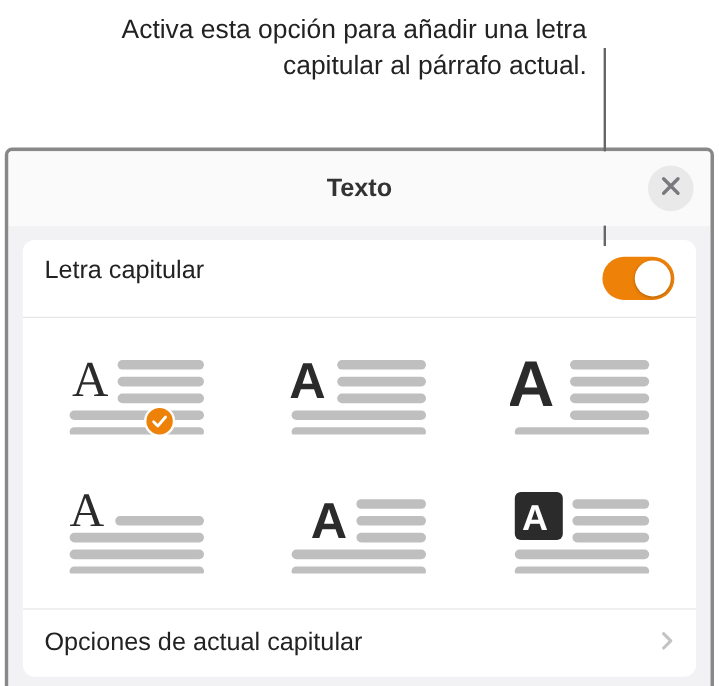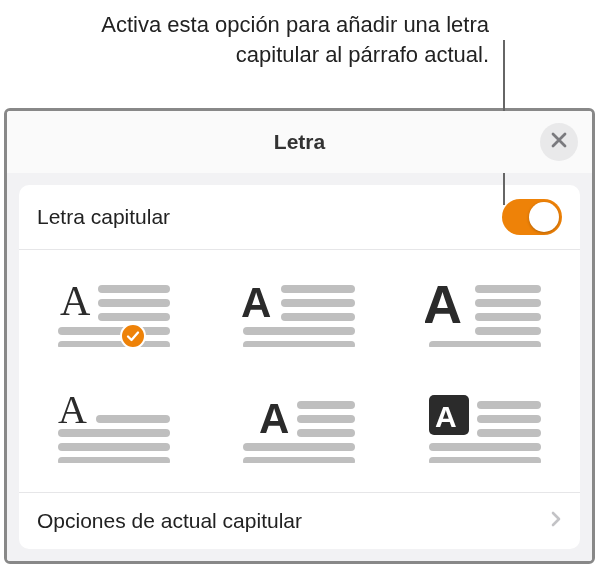--- a/index.html
+++ b/index.html
@@ -17,7 +17,7 @@
     }
     .callout-area {
       padding: 10px 20px 0 20px;
-      height: 108px;
+      height: 123px;
       position: relative;
     }
     .callout-text {

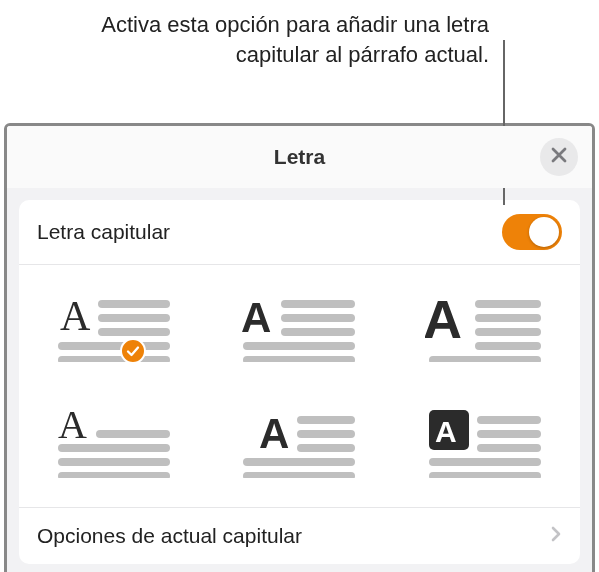--- a/index.html
+++ b/index.html
@@ -176,7 +176,7 @@
 
 <div class="panel-wrapper">
   <div class="panel-header">
-    <div class="panel-title">Letra</div>
+    <div class="panel-title">Texto</div>
     <div class="close-button">
       <span>
         <svg viewBox="0 0 16 16">

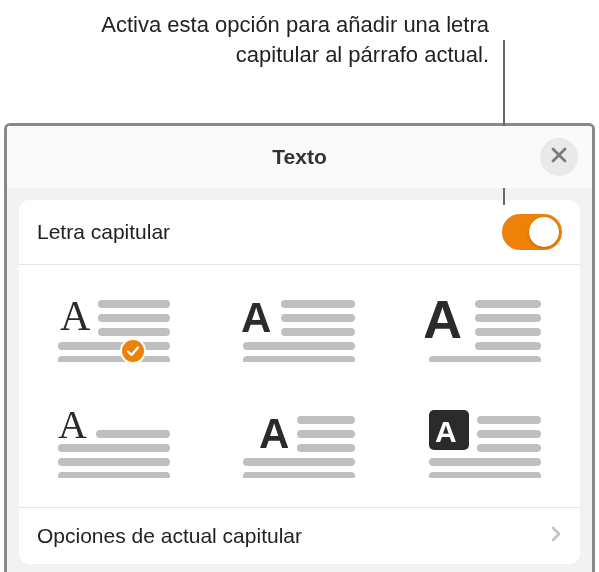--- a/index.html
+++ b/index.html
@@ -85,7 +85,7 @@
     }
     .row {
       display: flex;
-      align-items: center;
+      align-items: flex-start;
       padding: 14px 18px;
       border-bottom: 1px solid #e6e6e8;
       min-height: 56px;

